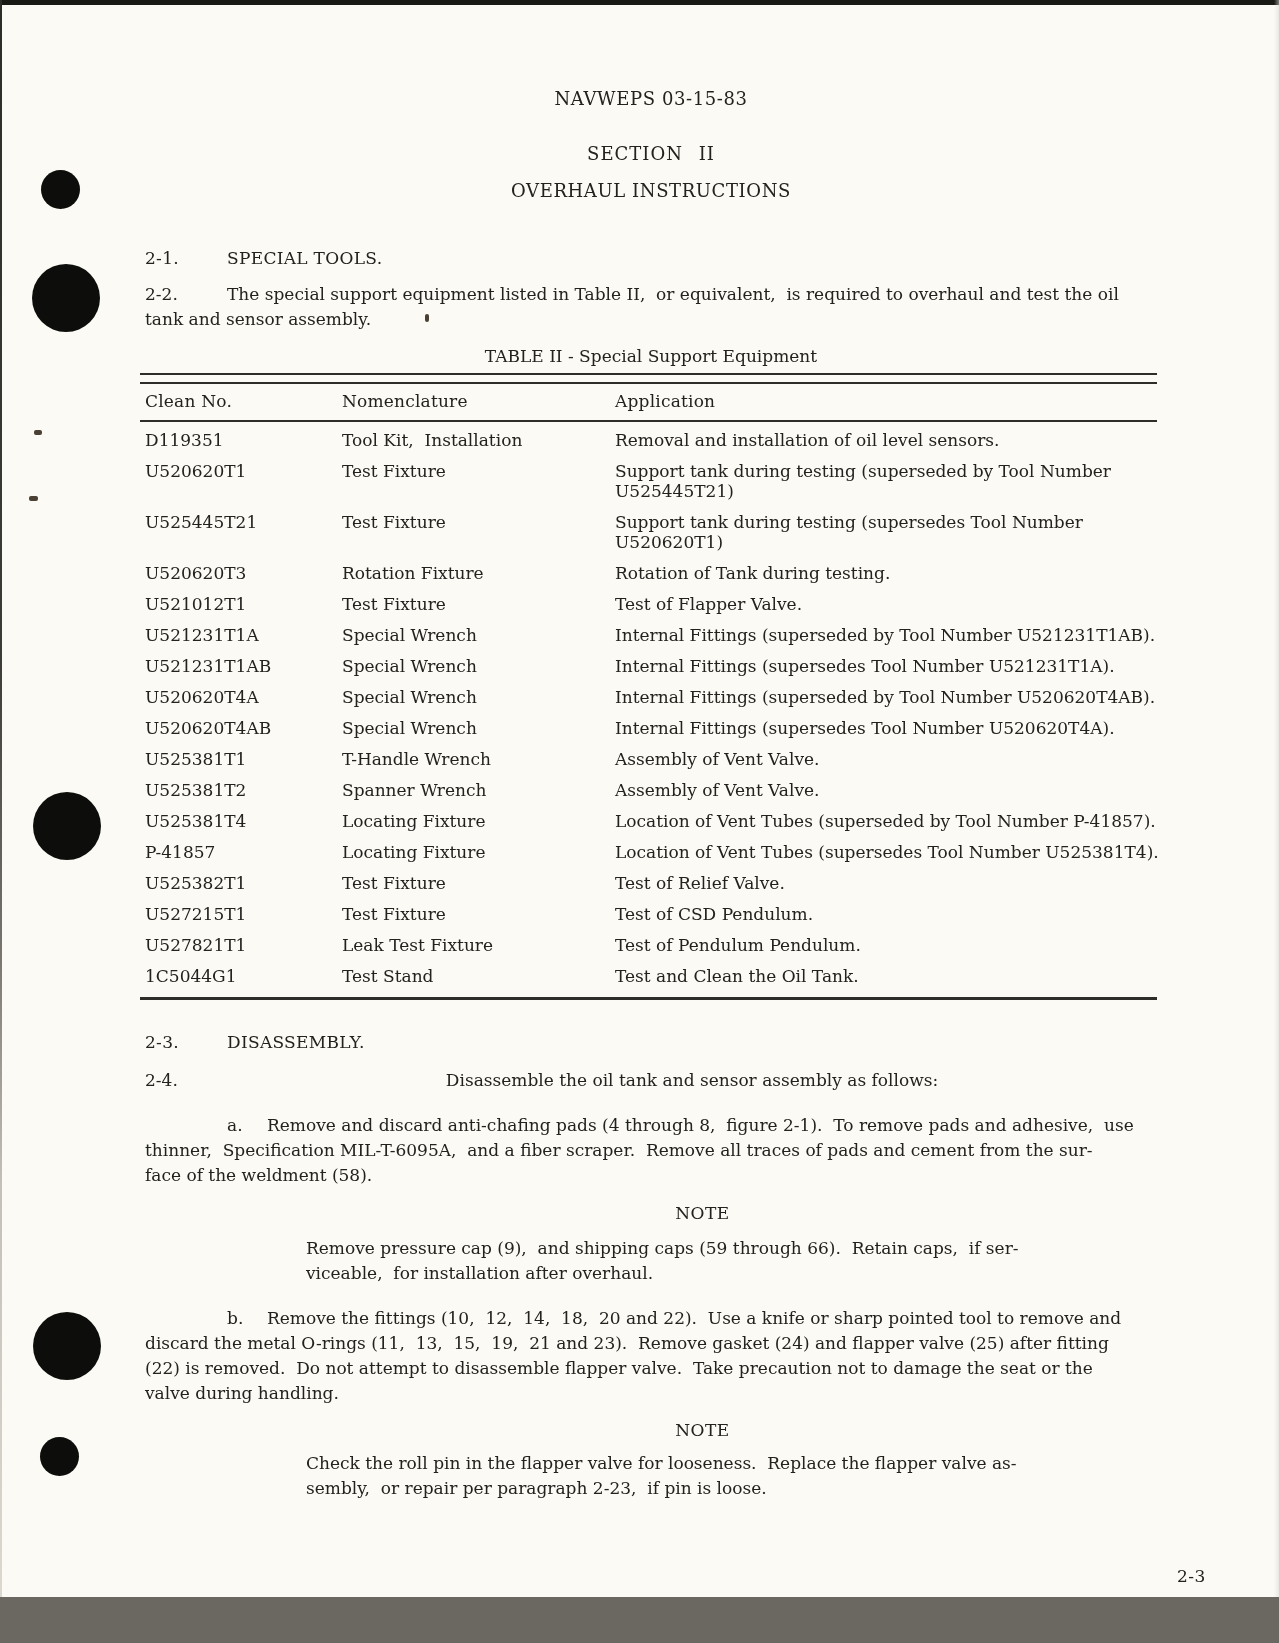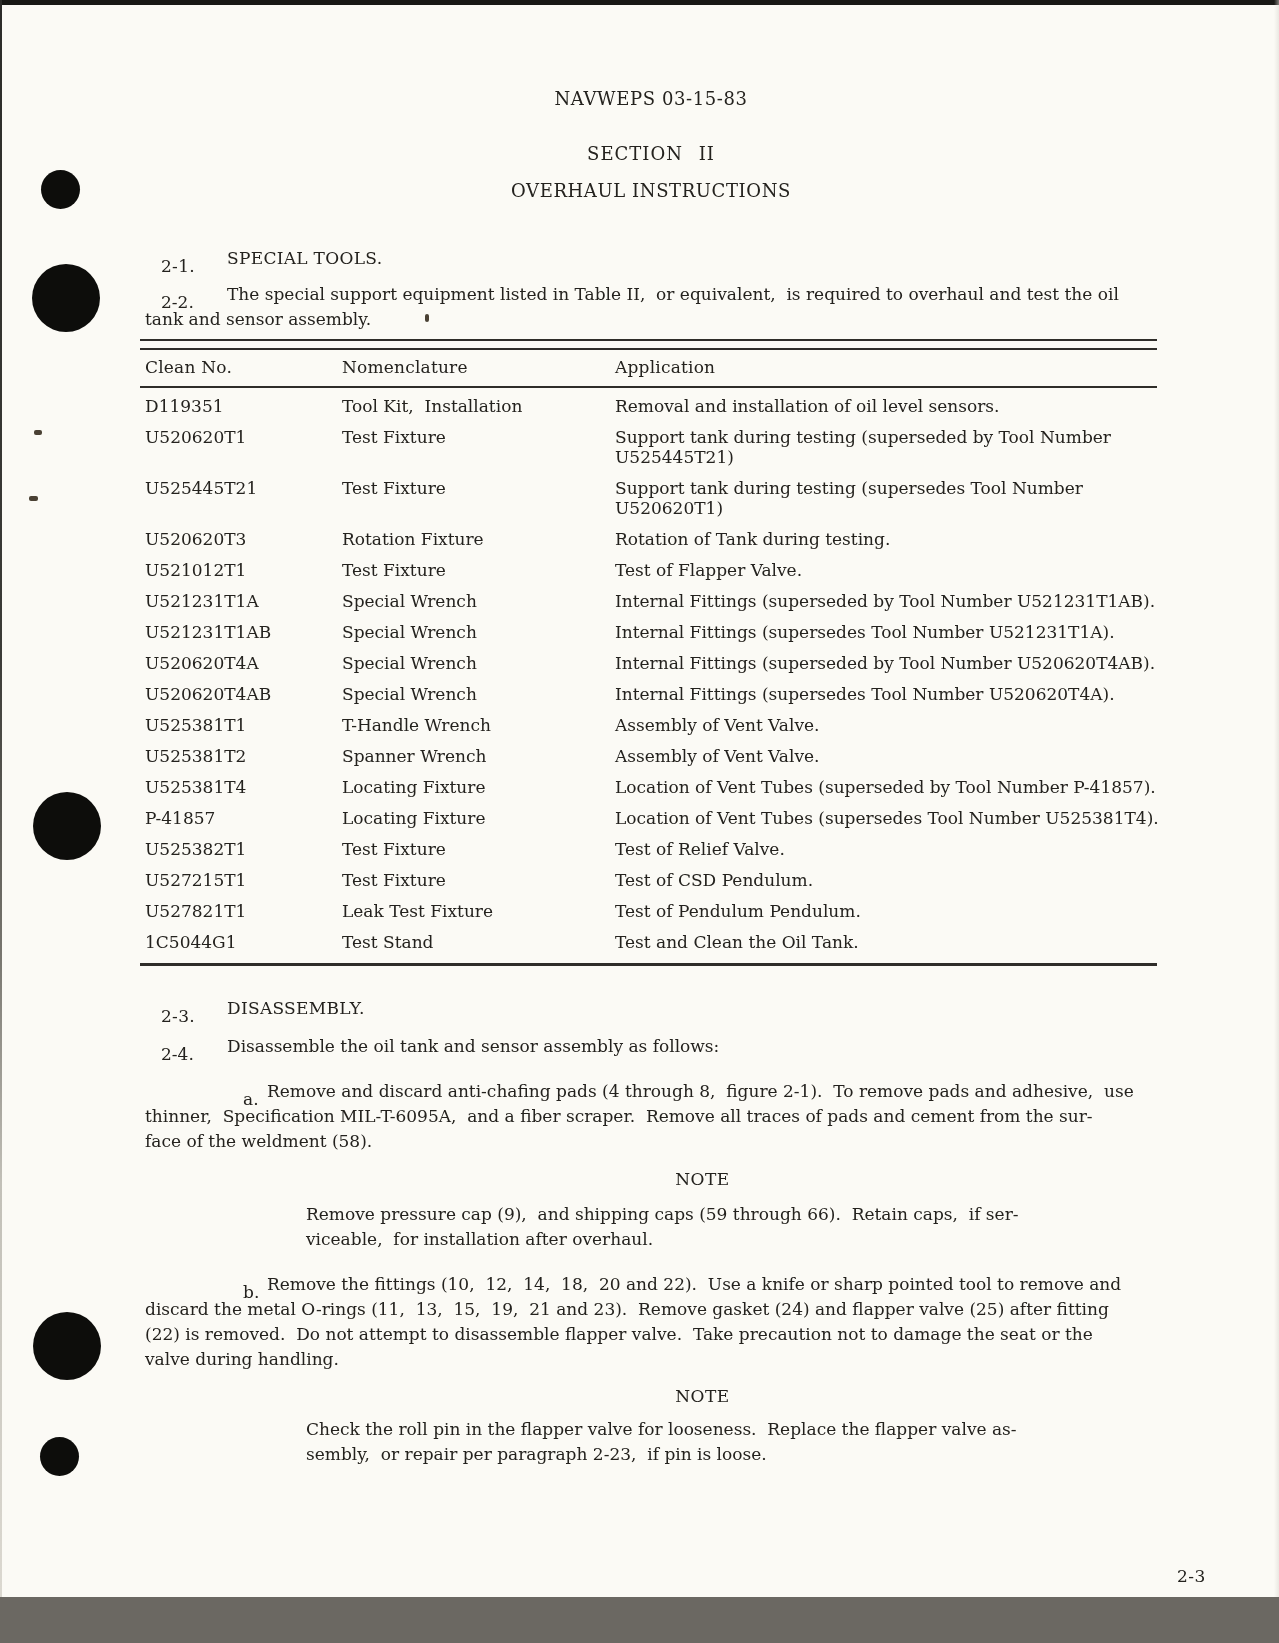--- a/index.html
+++ b/index.html
@@ -31,7 +31,7 @@
   .sec-sub  { margin-top:16px; font-size:18px; letter-spacing:.6px; }
 
   .para { position:relative; }
-  .para .plabel { position:absolute; left:0; top:8px; line-height:25px;margin-left:16px; }
+  .para .plabel { position:absolute; left:0; top:0; line-height:25px; }
   .para .plines .line:first-child { padding-left:82px; }
   .para.step .plabel { left:82px; }
   .para.step .plines .line:first-child { padding-left:122px;margin-top:20px; }

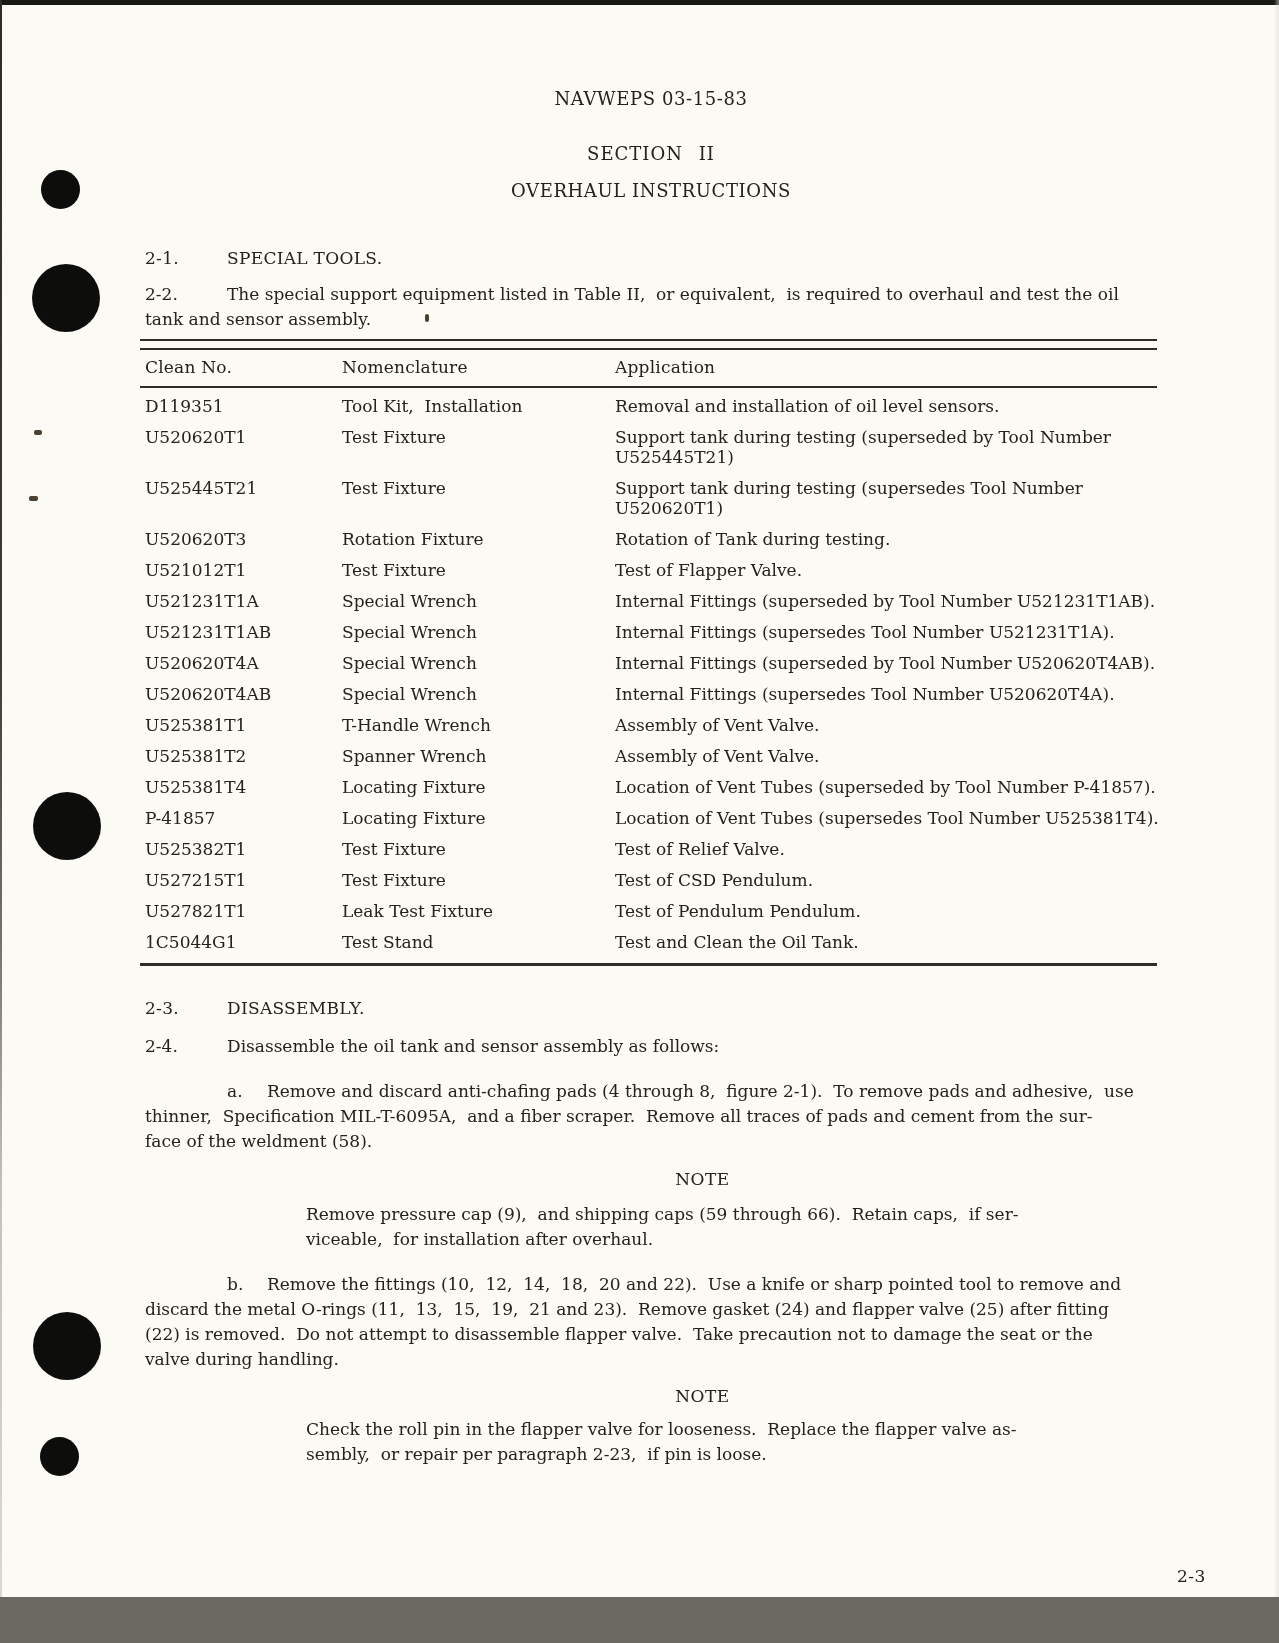--- a/index.html
+++ b/index.html
@@ -103,6 +103,7 @@
         </div>
     </div>
 
+    <div class="tbl-title centered">TABLE II - Special Support Equipment</div>
 
     <div class="ttable">
       <div class="t-rule-double"></div>

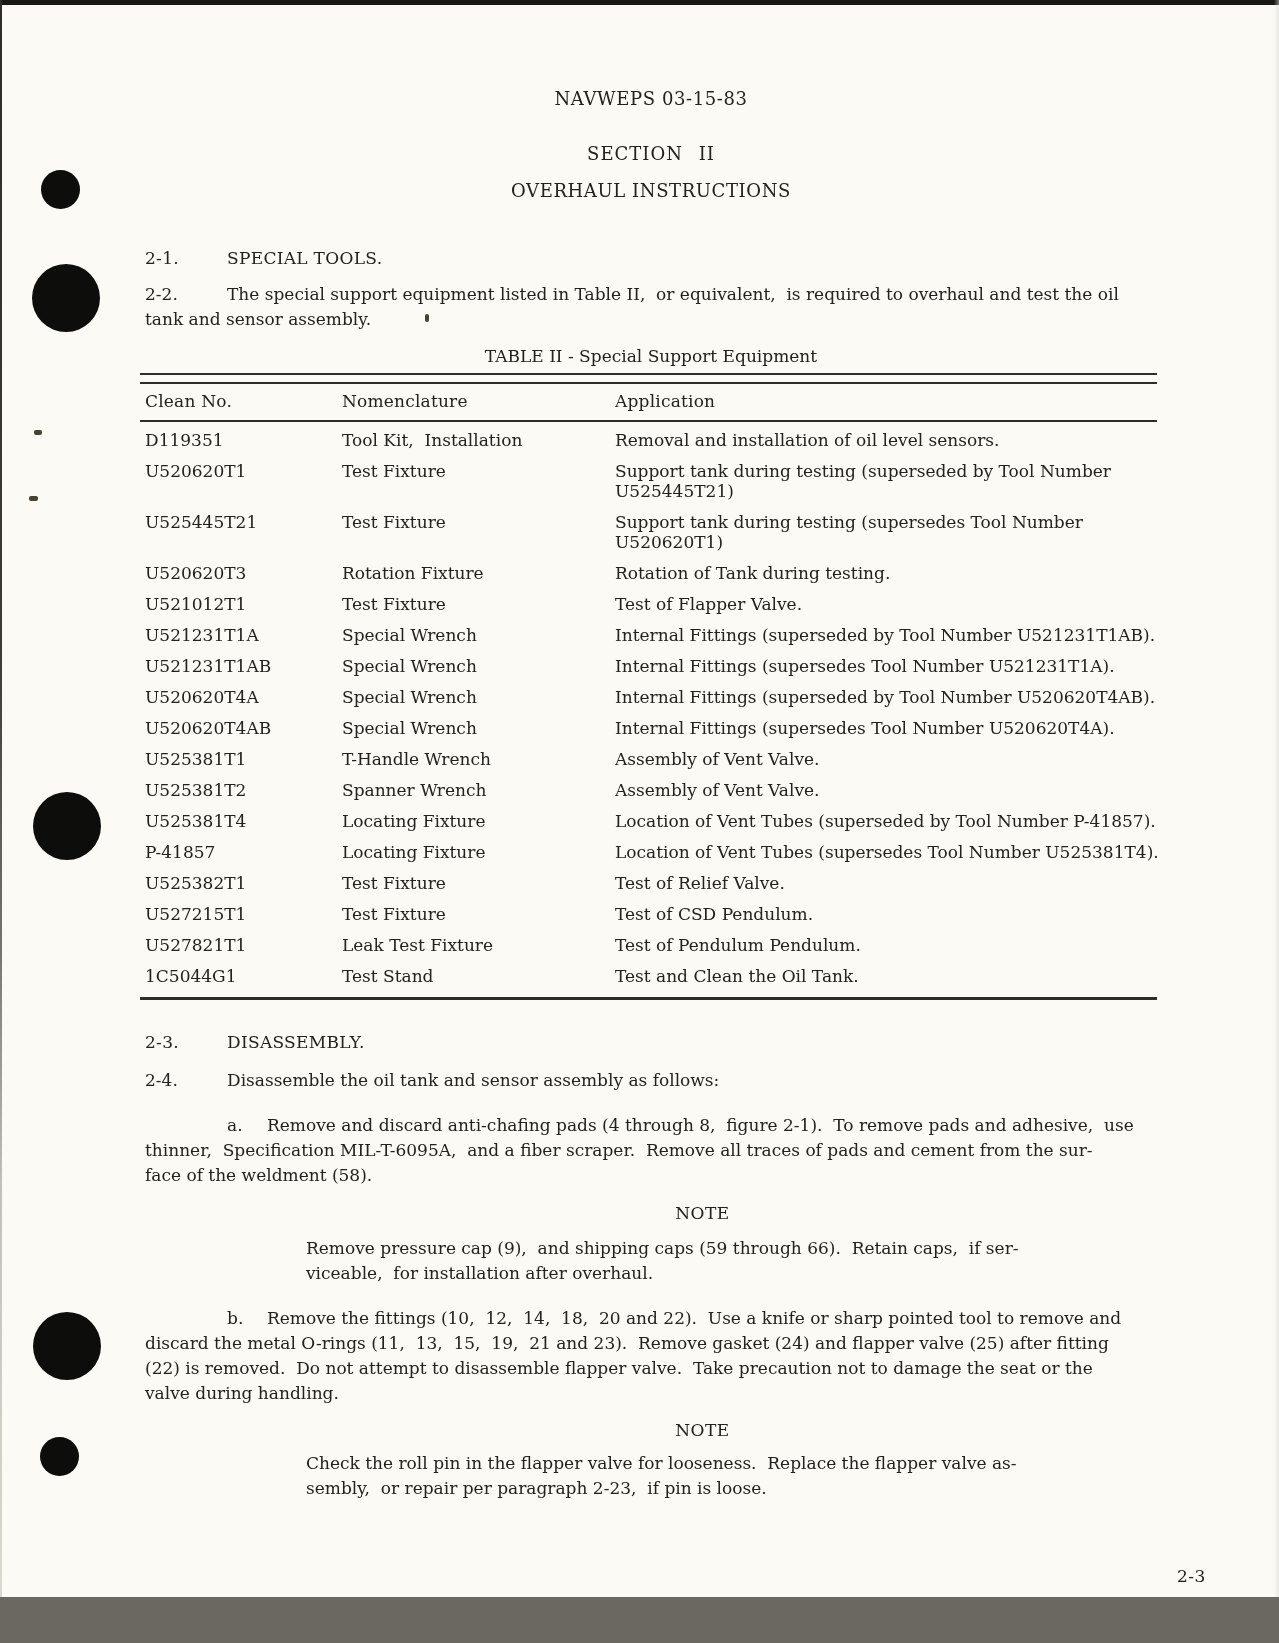--- a/index.html
+++ b/index.html
@@ -39,7 +39,7 @@
   .p21 { margin-top:45px; letter-spacing:.3px; }
   .p22 { margin-top:11px; }
   .p23 { margin-top:30px; letter-spacing:.3px; }
-  .p24 { margin-top:13px; }
+  .p24 { margin-top:13px;text-align:center; }
   .stepa { margin-top:12px; }
   .stepb { margin-top:12px; }
 

